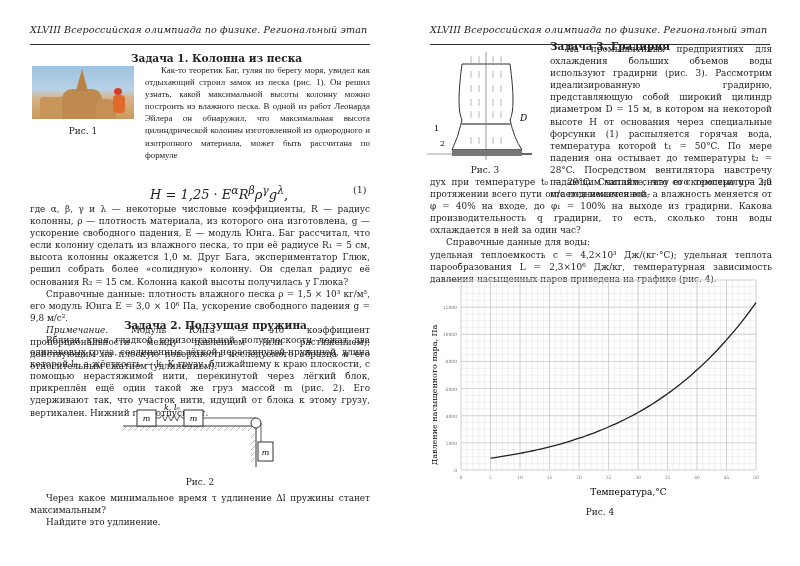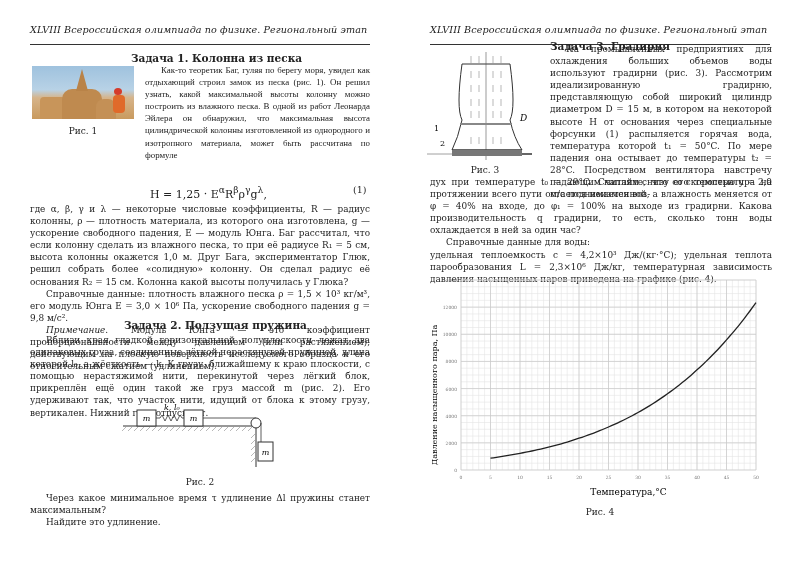--- a/index.html
+++ b/index.html
@@ -16,7 +16,7 @@
   .para p { margin:0; text-indent:16px; }
   .para p.noind { text-indent:0; }
   .caption { position:absolute; font-size:9px; text-align:center; }
-  .formula { position:absolute; font-size:11px; }
+  .formula { position:absolute; font-size:13px; font-style:italic; }
   .formula-num { position:absolute; font-size:9.5px; }
   i { font-style:italic; }
   .photo { position:absolute; left:32px; top:66px; width:102px; height:53px;

